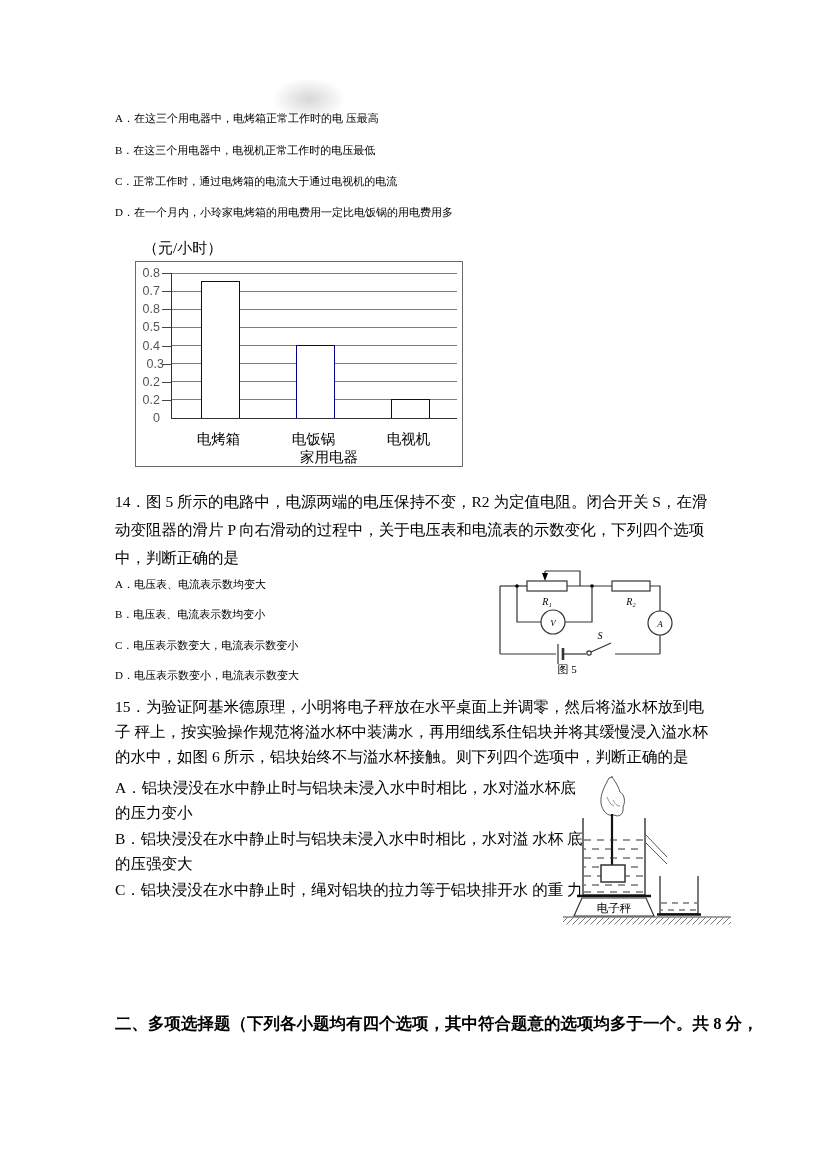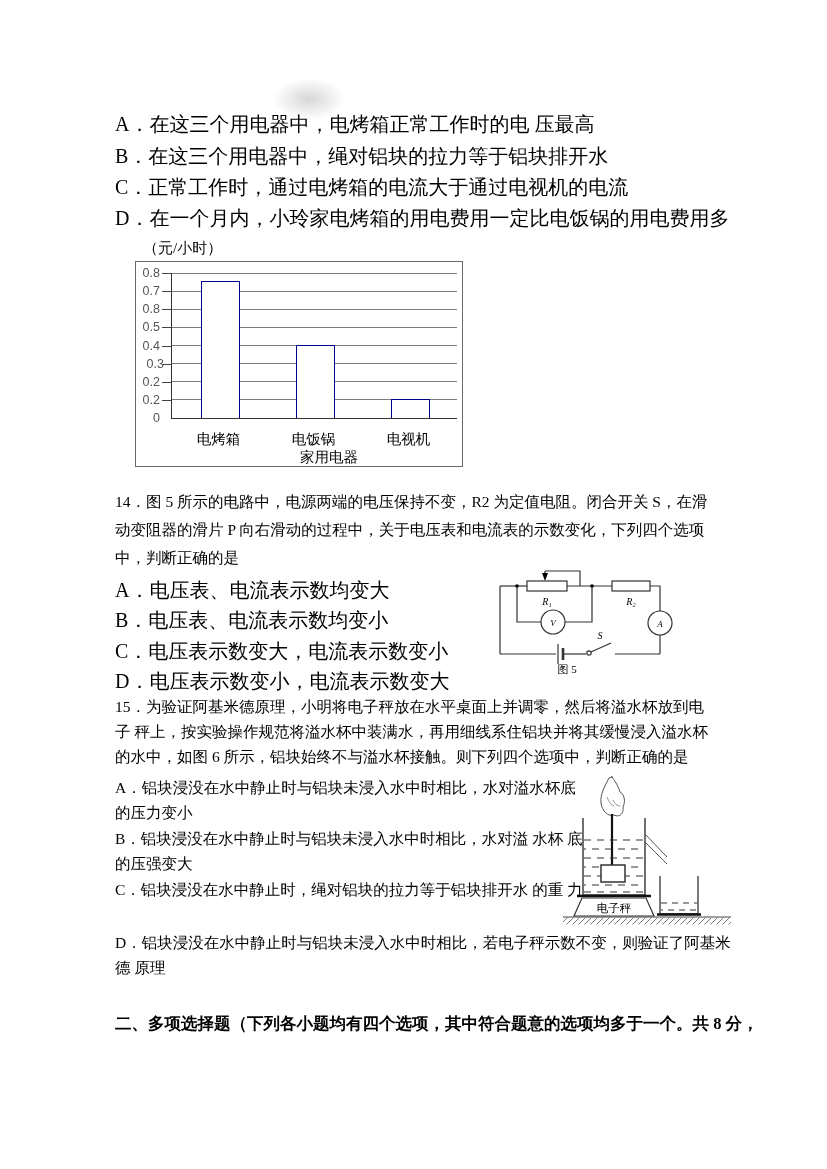--- a/index.html
+++ b/index.html
@@ -6,7 +6,7 @@
   .page{position:relative;width:827px;height:1169px;background:#ffffff;margin:0 auto;overflow:hidden;
         font-family:"Liberation Serif","DejaVu Serif",serif;color:#000;}
   .txt{position:absolute;font-size:15.5px;line-height:25px;white-space:pre-wrap;}
-  .optline{position:absolute;left:115px;font-size:20px;white-space:nowrap;}
+  .optline{position:absolute;left:115px;font-size:11px;white-space:nowrap;}
   .smudge{position:absolute;left:272px;top:78px;width:74px;height:42px;
           background:radial-gradient(ellipse at center,rgba(140,140,140,0.35),rgba(255,255,255,0) 70%);}
   

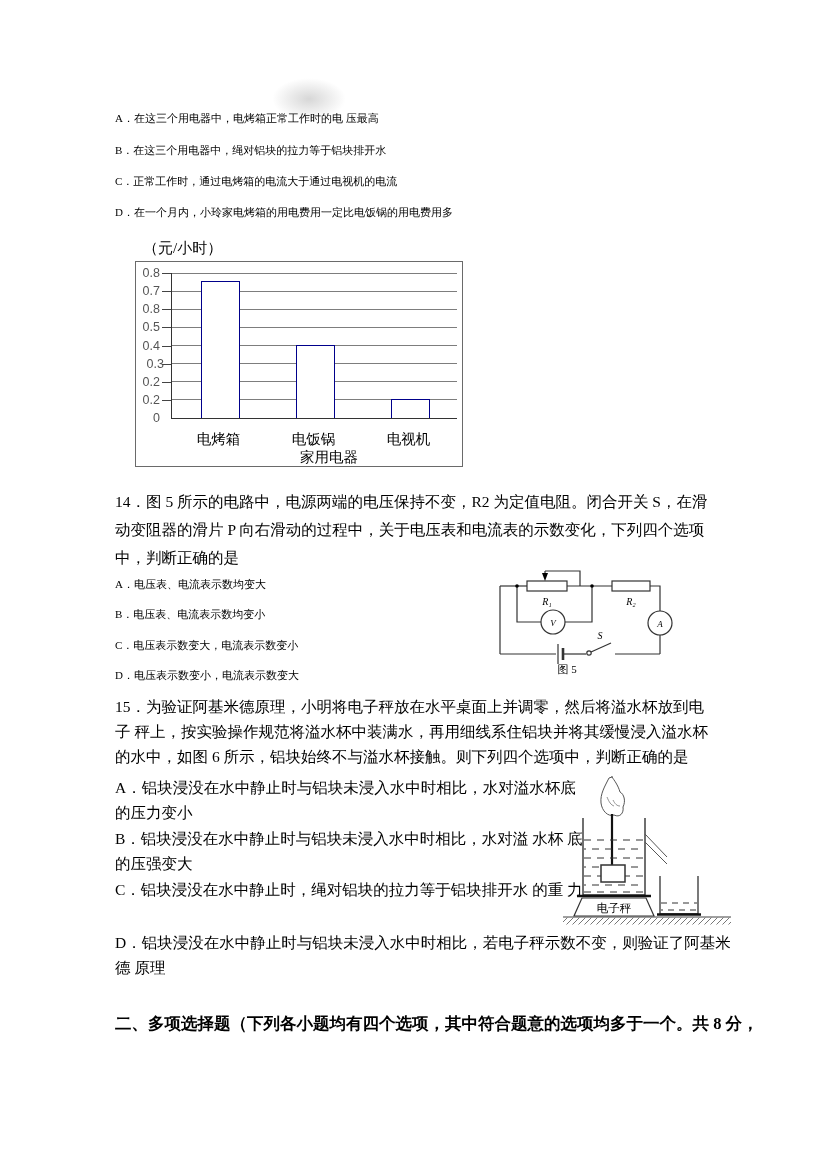--- a/index.html
+++ b/index.html
@@ -33,7 +33,7 @@
   <div class="smudge"></div>
 
   <div class="optline" style="top:111px">A．在这三个用电器中，电烤箱正常工作时的电 压最高</div>
-  <div class="optline" style="top:143px">B．在这三个用电器中，绳对铝块的拉力等于铝块排开水</div>
+  <div class="optline" style="top:143px">B．在这三个用电器中，电视机正常工作时的电压最低</div>
   <div class="optline" style="top:174px">C．正常工作时，通过电烤箱的电流大于通过电视机的电流</div>
   <div class="optline" style="top:205px">D．在一个月内，小玲家电烤箱的用电费用一定比电饭锅的用电费用多</div>
 

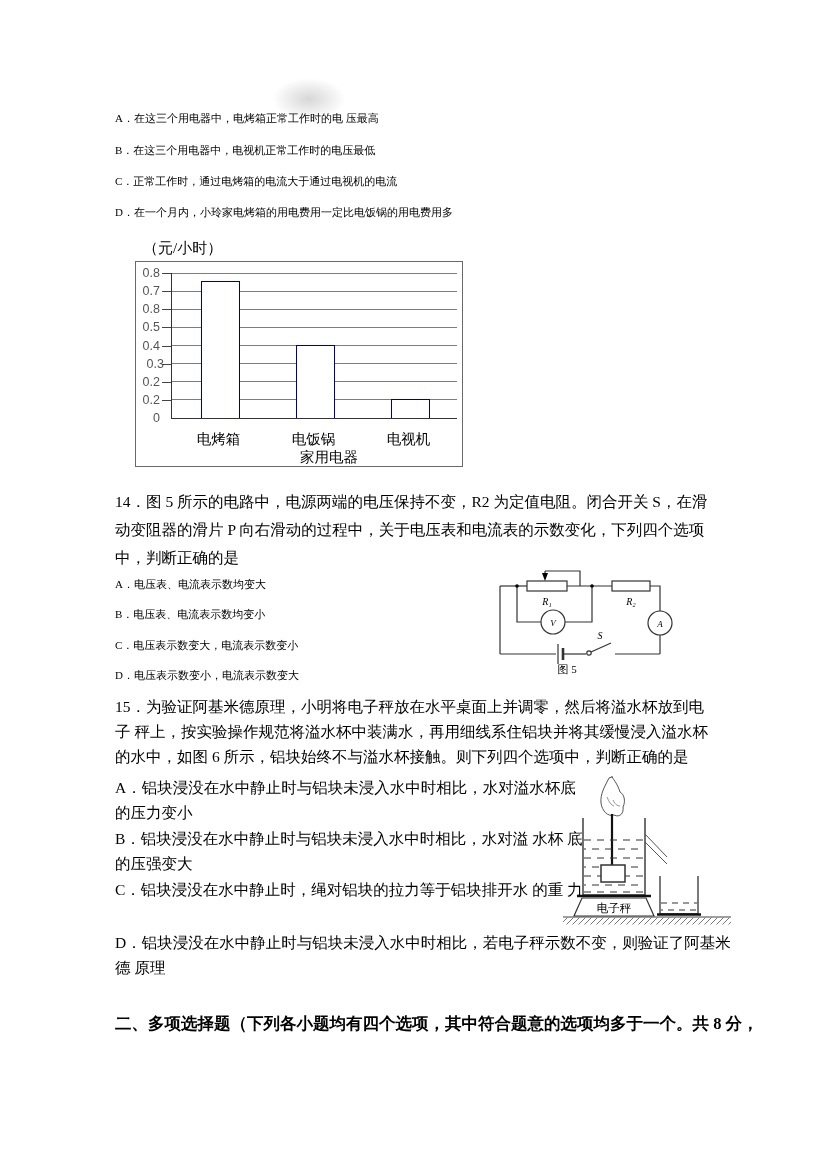--- a/index.html
+++ b/index.html
@@ -130,7 +130,6 @@
   <div class="txt" style="left:115px;top:775px;width:472px">A．铝块浸没在水中静止时与铝块未浸入水中时相比，水对溢水杯底 的压力变小</div>
   <div class="txt" style="left:115px;top:826px;width:472px">B．铝块浸没在水中静止时与铝块未浸入水中时相比，水对溢 水杯 底的压强变大</div>
   <div class="txt" style="left:115px;top:877px;width:472px">C．铝块浸没在水中静止时，绳对铝块的拉力等于铝块排开水 的重 力</div>
-  <div class="txt" style="left:115px;top:930px;width:630px">D．铝块浸没在水中静止时与铝块未浸入水中时相比，若电子秤示数不变，则验证了阿基米德 原理</div>
 
   <div class="fig" style="left:563px;top:772px">
     <svg width="168" height="156" viewBox="0 0 168 156">

